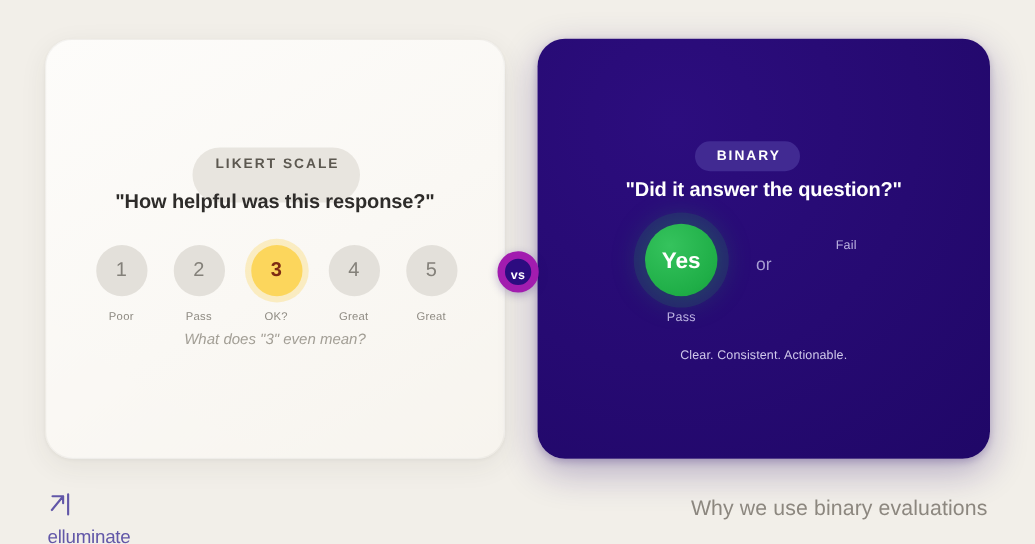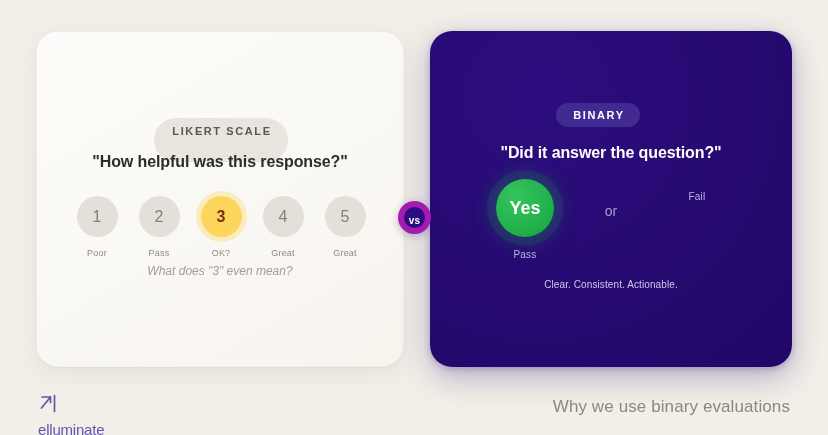--- a/index.html
+++ b/index.html
@@ -82,7 +82,7 @@
   }
 
   .likert-pill-wrap { position: absolute; left: 0; top: 86px;  width: 368px; }
-  .binary-pill-wrap { position: absolute; left: 0; top: 72px;  width: 336px; }
+  .binary-pill-wrap { position: absolute; left: 0; top: 82px;  width: 336px; }
 
   
   .question {

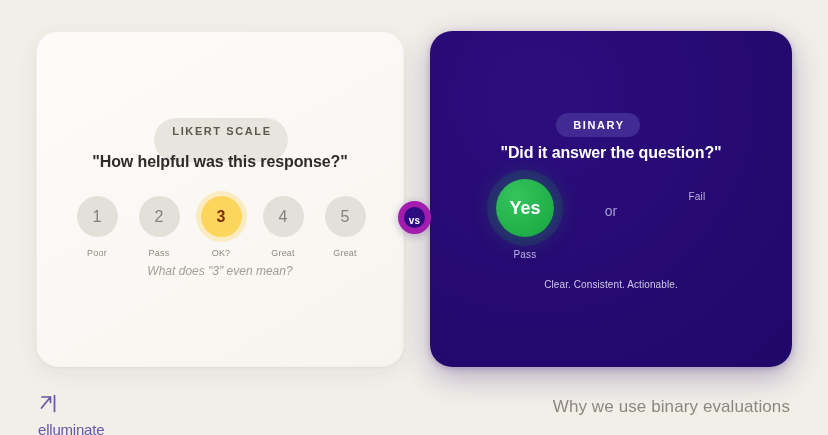--- a/index.html
+++ b/index.html
@@ -153,7 +153,7 @@
     display: flex;
     justify-content: center;
     align-items: flex-start;
-    gap: 34px;
+    gap: 14px;
   }
   .choice-col {
     width: 86px;

